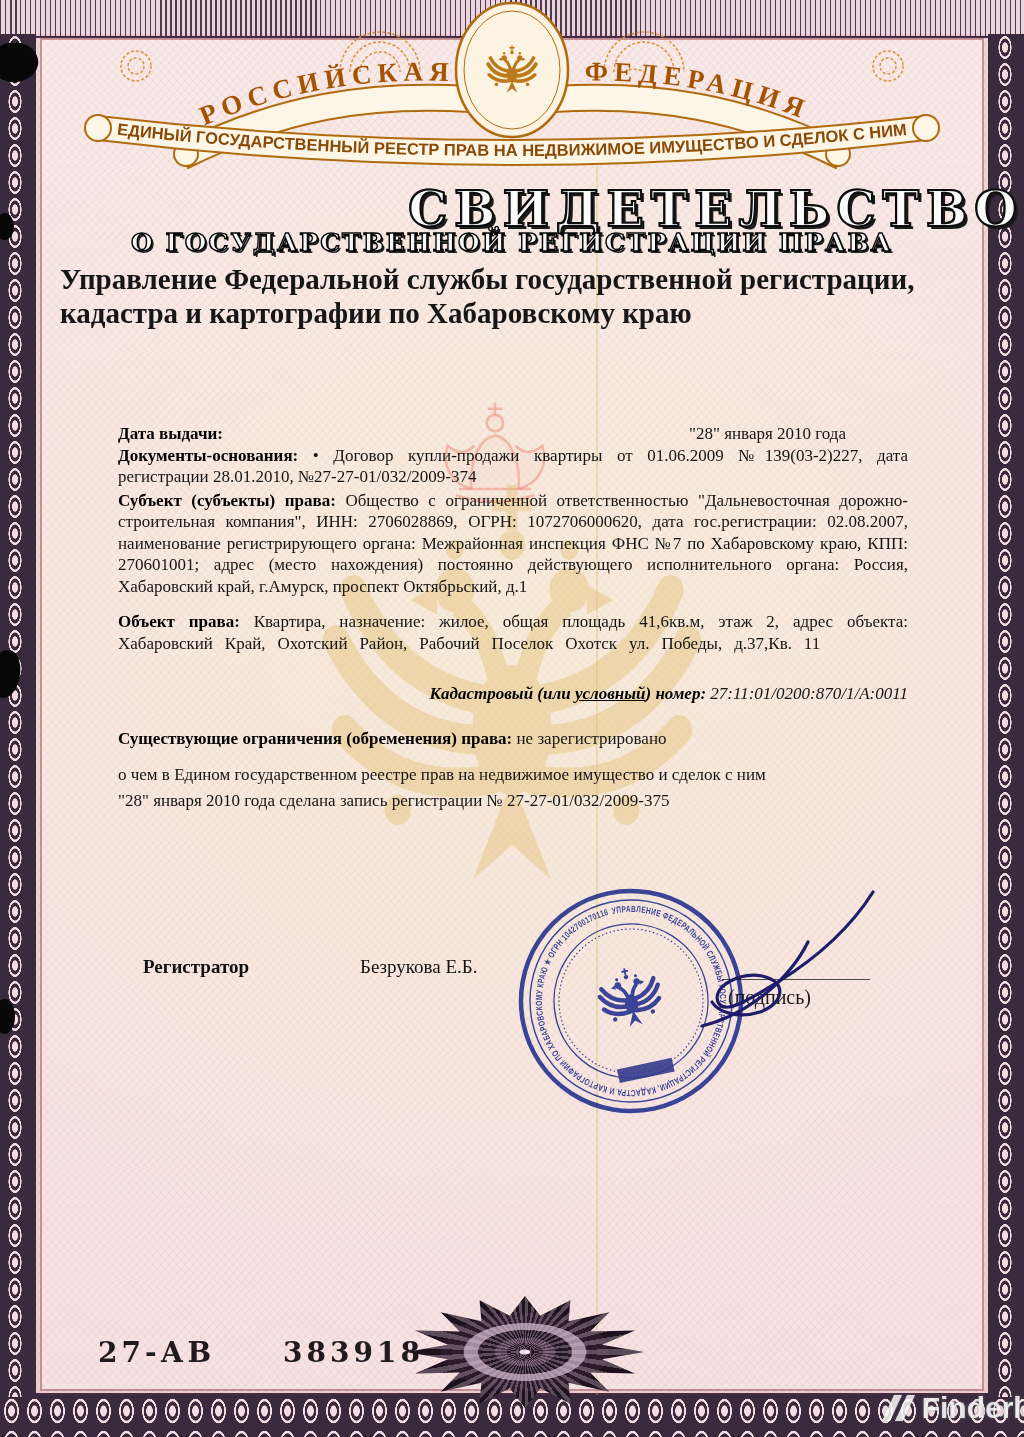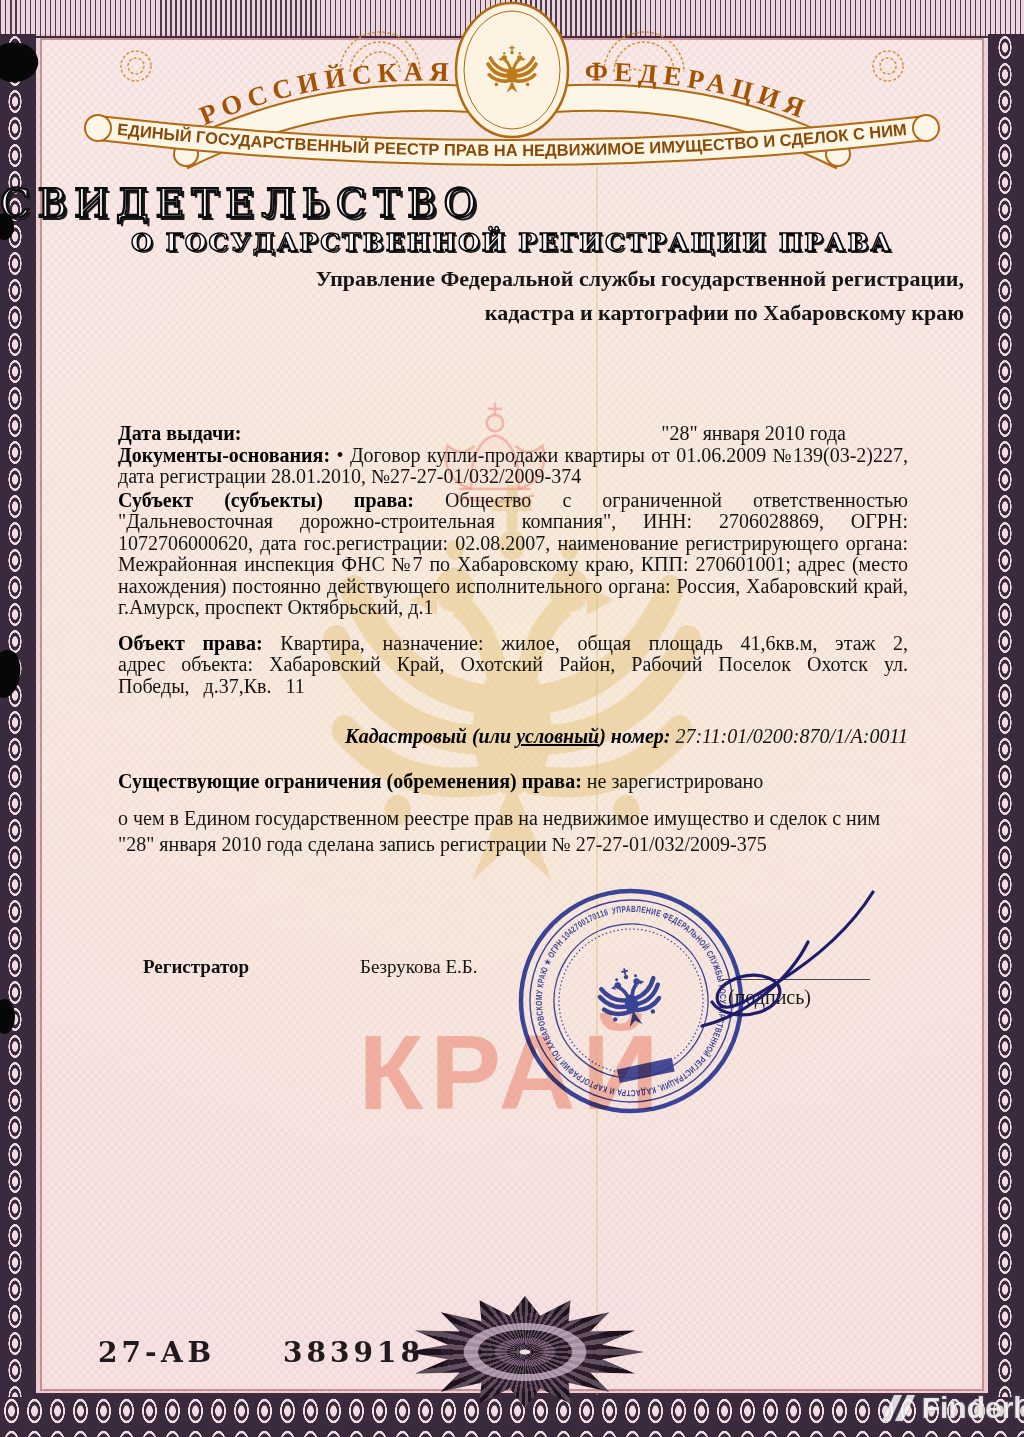--- a/index.html
+++ b/index.html
@@ -36,8 +36,8 @@
   .banner{position:absolute;left:40px;top:8px;width:944px;height:172px;z-index:3;overflow:visible;}
   .banner svg{overflow:visible;}
   
-  .t-main{position:absolute;left:0;top:180px;width:100%;text-align:left;z-index:3;
-    font-family:"DejaVu Serif",serif;font-size:40px;font-weight:400;letter-spacing:7px;
+  .t-main{position:absolute;left:0;top:180px;width:100%;text-align:right;z-index:3;
+    font-family:"DejaVu Serif",serif;font-size:49px;font-weight:700;letter-spacing:7px;
     color:#fbfbfb;-webkit-text-stroke:2.2px #0d0d0d;
     text-shadow:3px 3px 0 #1b1b1b,-1px -1px 0 #1b1b1b;}
   .t-sub{position:absolute;left:0;top:228px;width:100%;text-align:center;z-index:3;

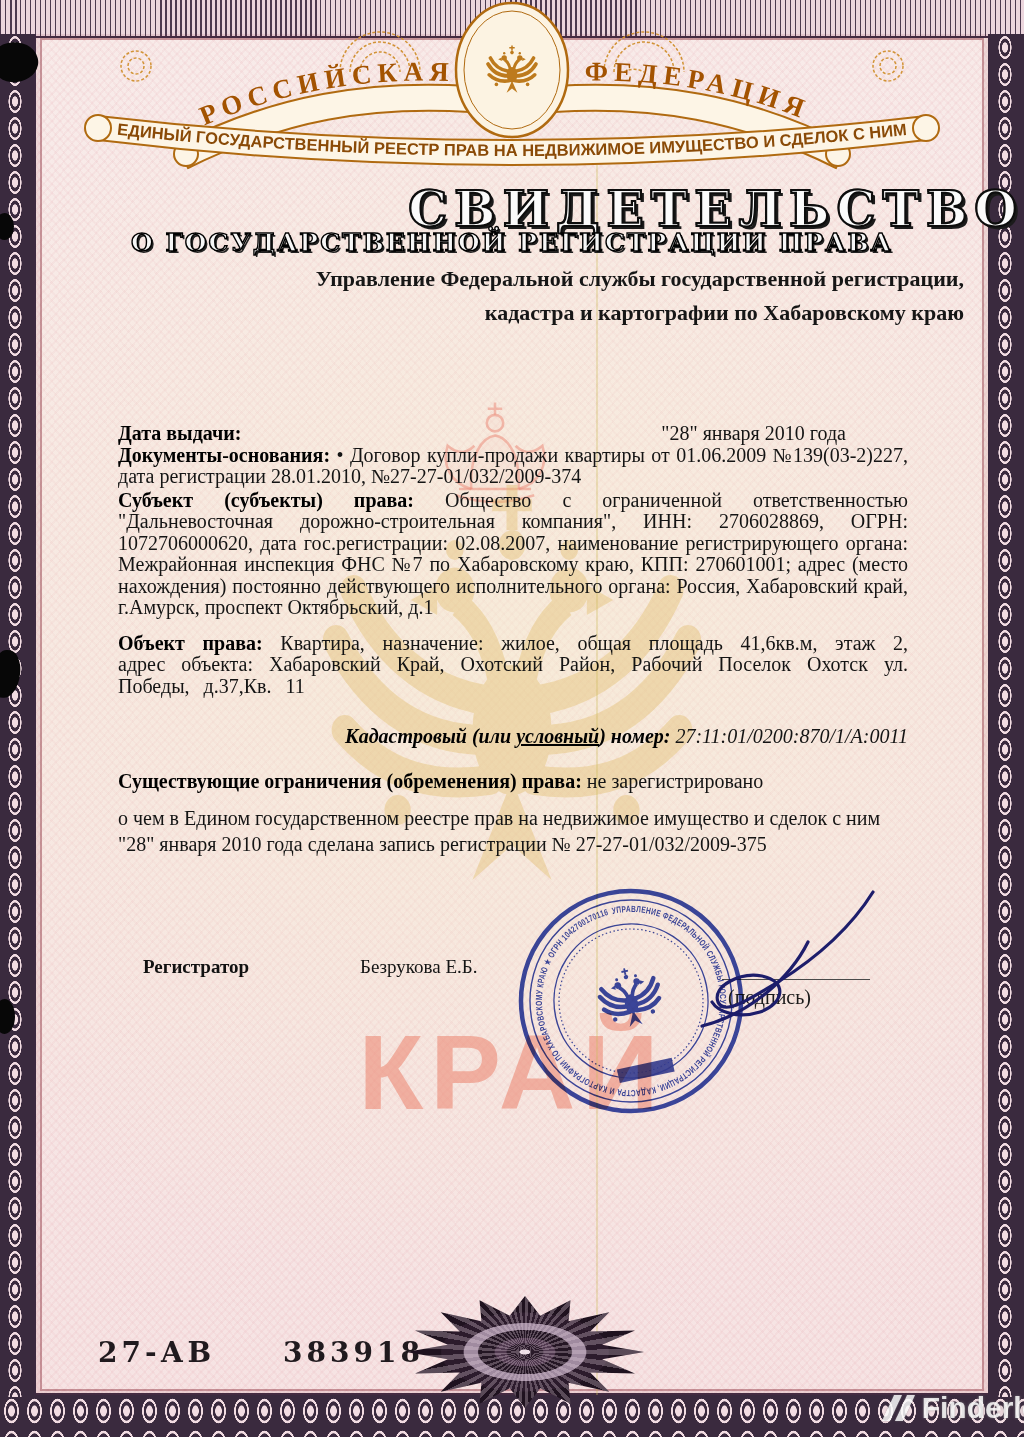--- a/index.html
+++ b/index.html
@@ -43,8 +43,8 @@
   .t-sub{position:absolute;left:0;top:228px;width:100%;text-align:center;z-index:3;
     font-family:"DejaVu Serif",serif;font-size:25px;font-weight:700;letter-spacing:2px;
     color:#f6f6f6;-webkit-text-stroke:1.4px #000;text-shadow:2px 2px 0 #222;}
-  .authority{position:absolute;left:60px;top:262px;width:904px;text-align:right;z-index:3;
-    font-family:"Liberation Serif",serif;font-size:22px;font-weight:700;color:#161616;line-height:34px;}
+  .authority{position:absolute;left:60px;top:262px;width:904px;text-align:left;z-index:3;
+    font-family:"Liberation Serif",serif;font-size:29px;font-weight:700;color:#161616;line-height:34px;}
   
   .wm-crown{position:absolute;left:428px;top:392px;z-index:1;opacity:.85;}
   .wm-eagle{position:absolute;left:292px;top:440px;width:440px;height:500px;z-index:1;opacity:.40;color:#e2bd6b;}

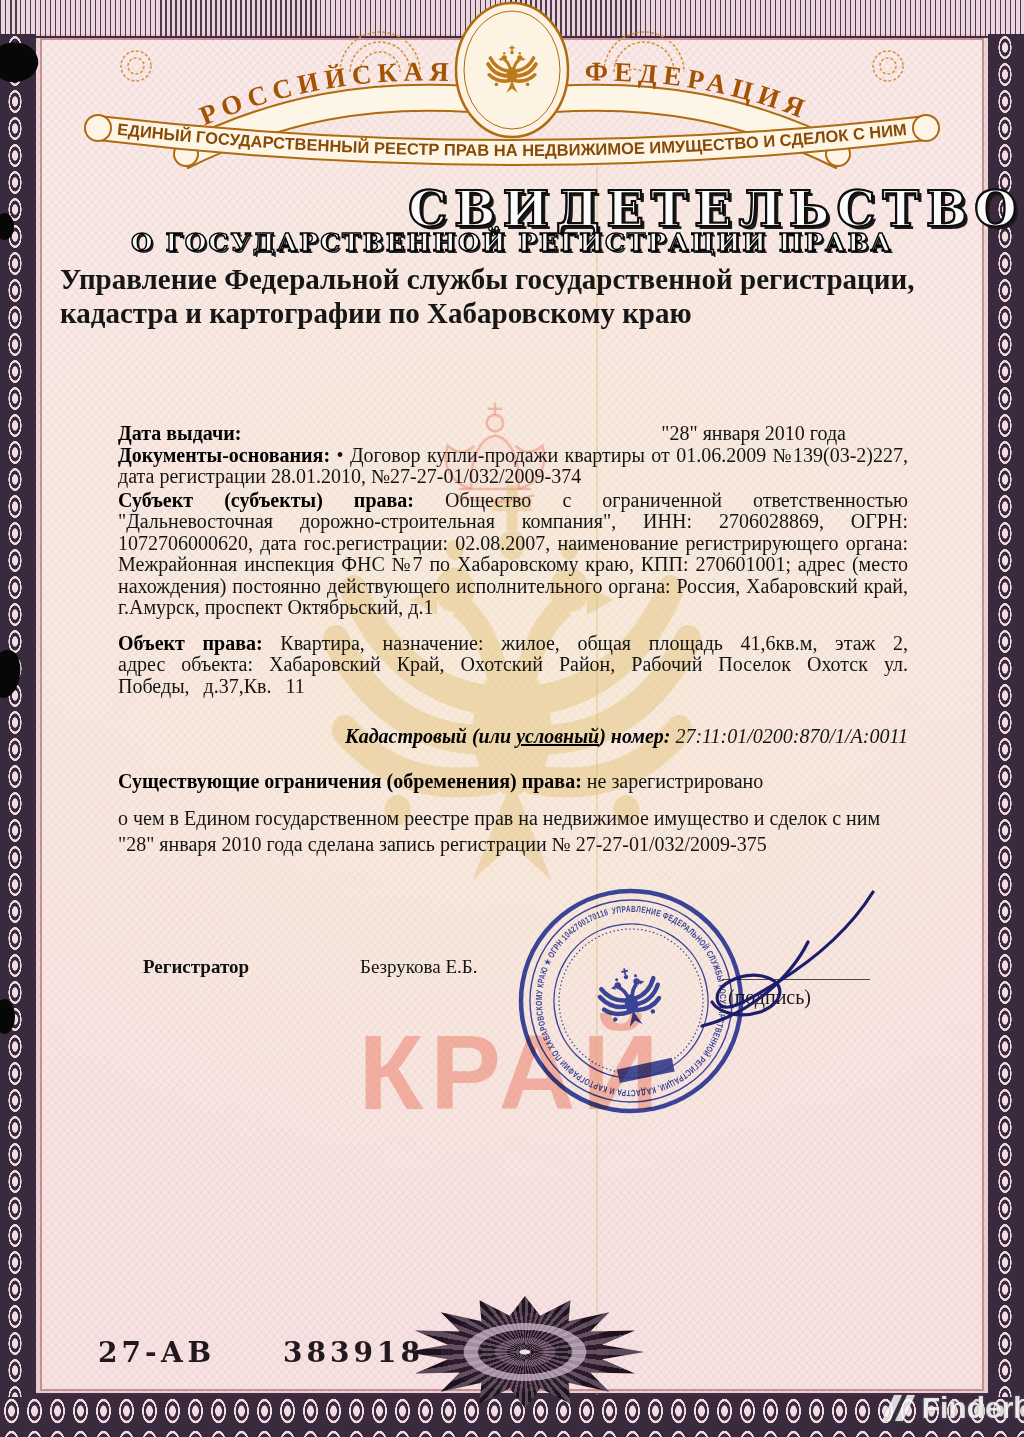--- a/index.html
+++ b/index.html
@@ -53,7 +53,7 @@
     font-size:106px;letter-spacing:7px;line-height:116px;}
   
   .body{position:absolute;left:118px;top:423px;width:790px;z-index:3;
-    font-size:20px;line-height:21.5px;color:#141414;}
+    font-size:17px;line-height:21.5px;color:#141414;}
   .body b{color:#000;}
   .row-issue{display:flex;justify-content:space-between;padding-right:62px;}
   .p{margin:0;text-align:justify;}

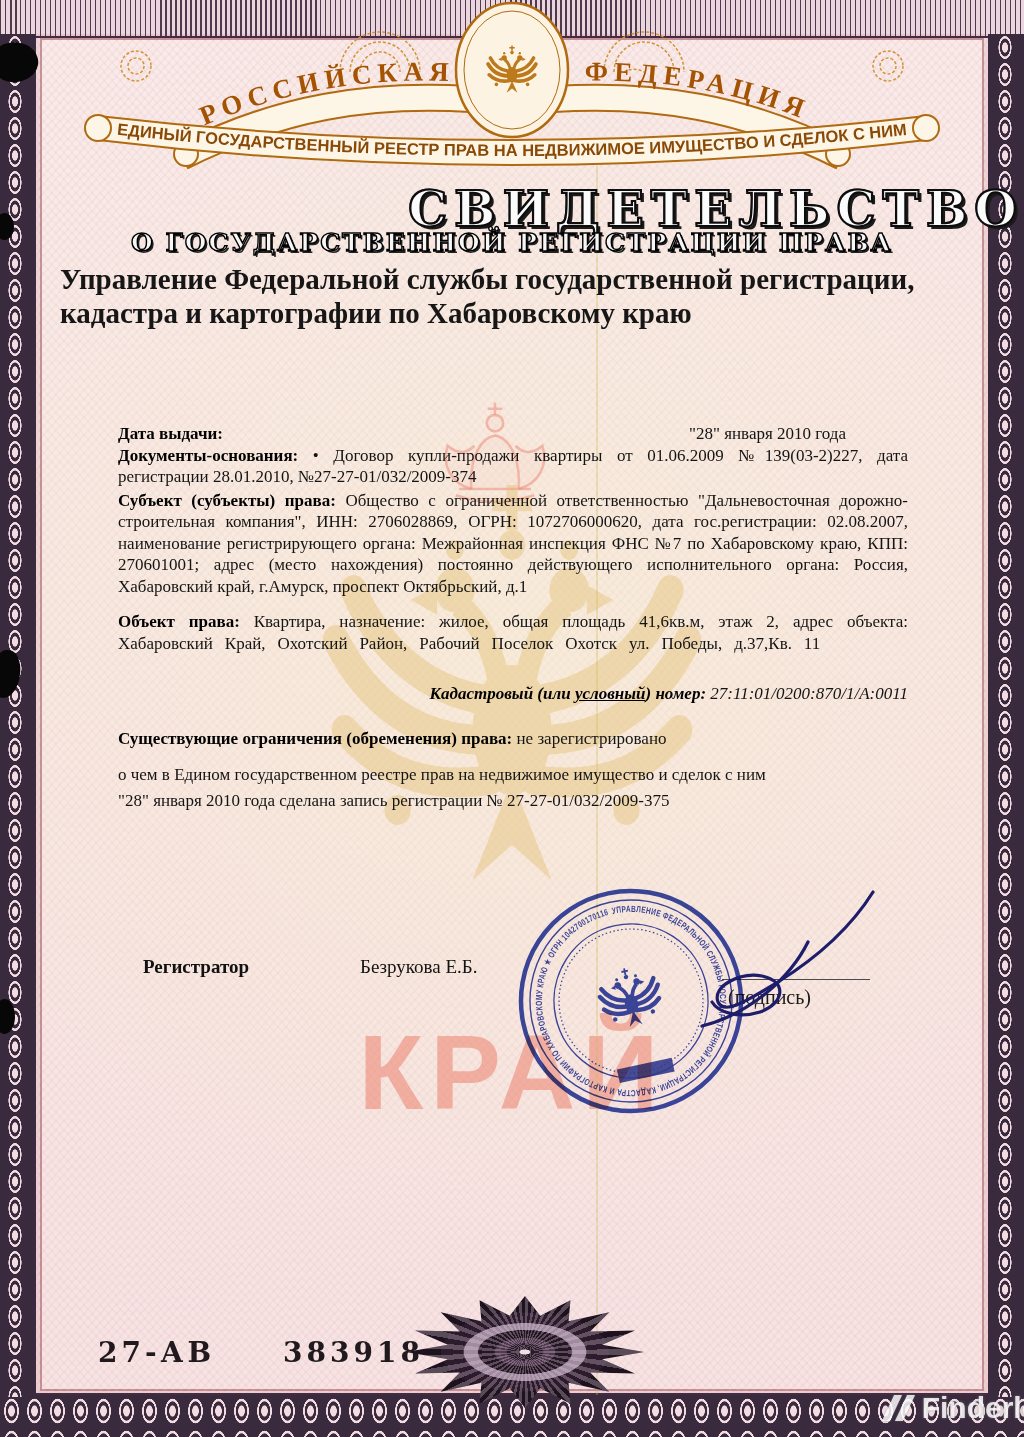--- a/index.html
+++ b/index.html
@@ -201,7 +201,6 @@
     <use href="#eagle" width="100" height="100"></use>
   </svg>
   <div class="wm-region">
-    <div>КРАЙ</div>
   </div>
 
   <div class="body">

